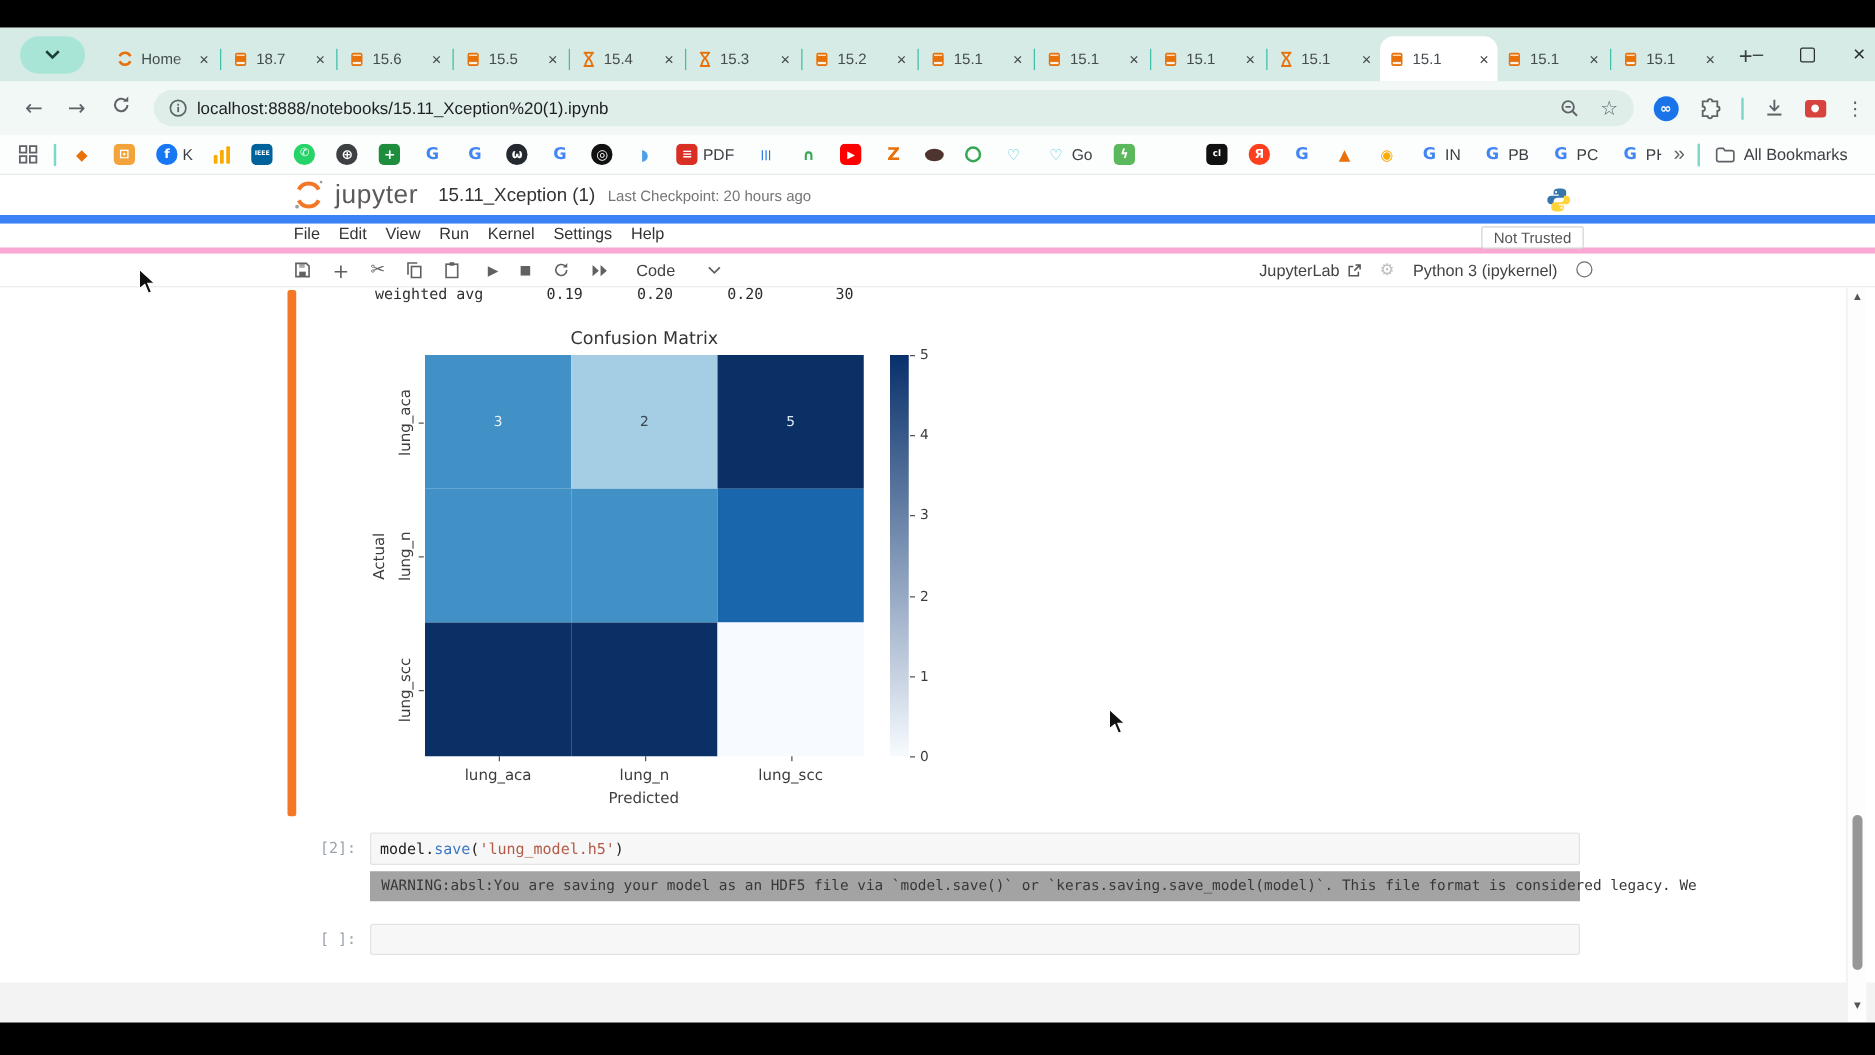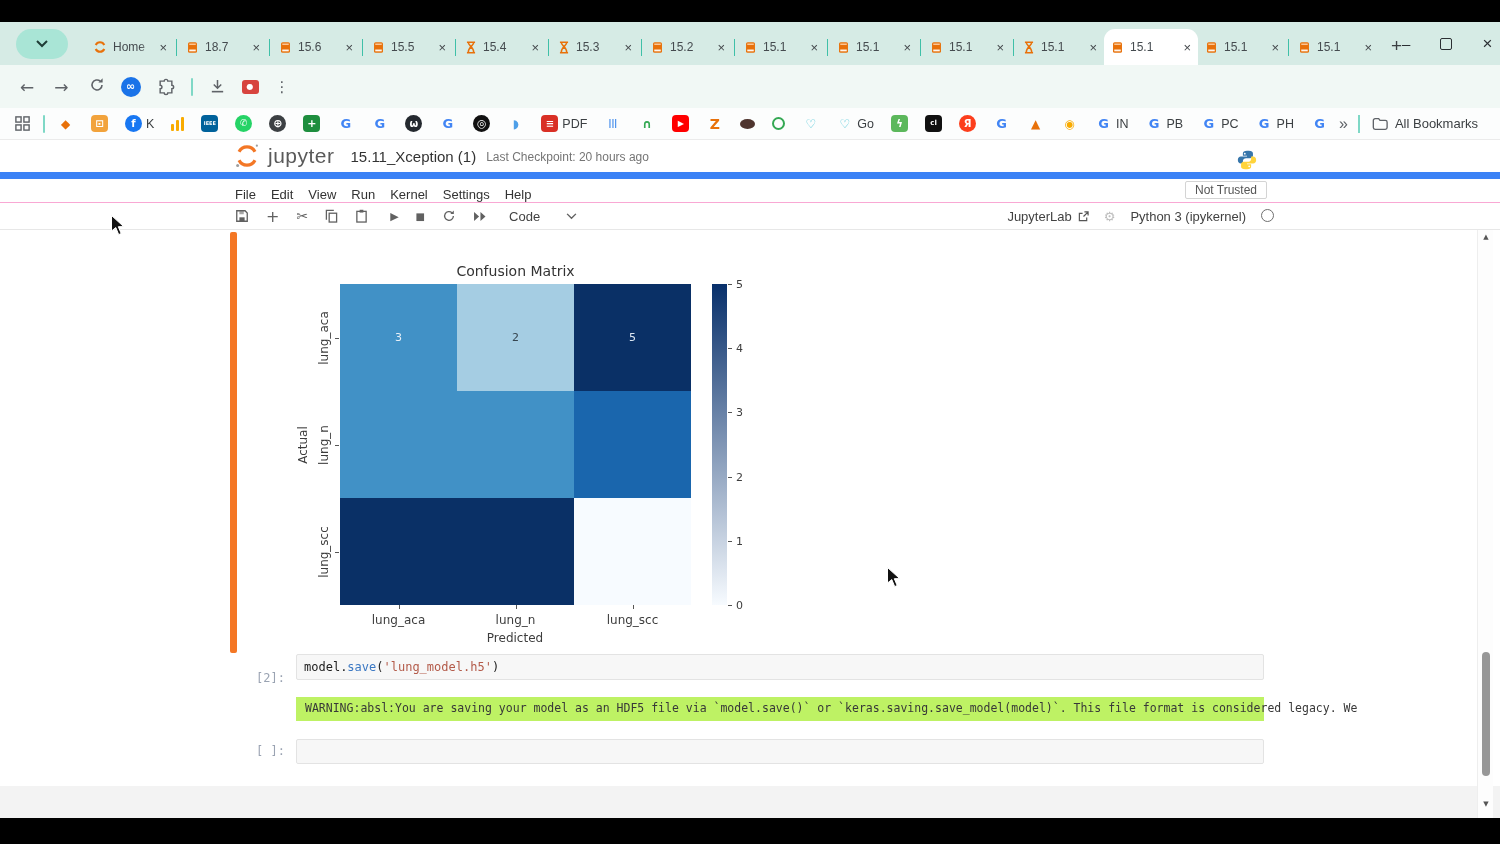--- a/index.html
+++ b/index.html
@@ -311,6 +311,22 @@
         <path fill="#5f6368" d="M13.6 1.2v4.2H9.4z"></path>
       </svg>
   </span>
+  <div class="addr-pill">
+    <svg width="15" height="15" viewBox="0 0 16 16">
+        <circle cx="8" cy="8" r="6.6" fill="none" stroke="#5f6368" stroke-width="1.4"></circle>
+        <rect x="7.3" y="7" width="1.5" height="4.4" fill="#5f6368"></rect>
+        <rect x="7.3" y="4.3" width="1.5" height="1.6" fill="#5f6368"></rect>
+      </svg>
+    <span class="url-text">localhost:8888/notebooks/15.11_Xception%20(1).ipynb</span>
+    <div class="pill-right">
+      <svg width="16" height="16" viewBox="0 0 16 16">
+          <circle cx="6.5" cy="6.5" r="4.6" fill="none" stroke="#5f6368" stroke-width="1.5"></circle>
+          <line x1="4.4" y1="6.5" x2="8.6" y2="6.5" stroke="#5f6368" stroke-width="1.4"></line>
+          <line x1="10" y1="10" x2="13.6" y2="13.6" stroke="#5f6368" stroke-width="1.6"></line>
+        </svg>
+      <span class="glyph" style="font-size:16px">☆</span>
+    </div>
+  </div>
   <div class="outer-ics">
     <span class="colab-ic">∞</span>
     <svg width="18" height="18" viewBox="0 0 20 20">

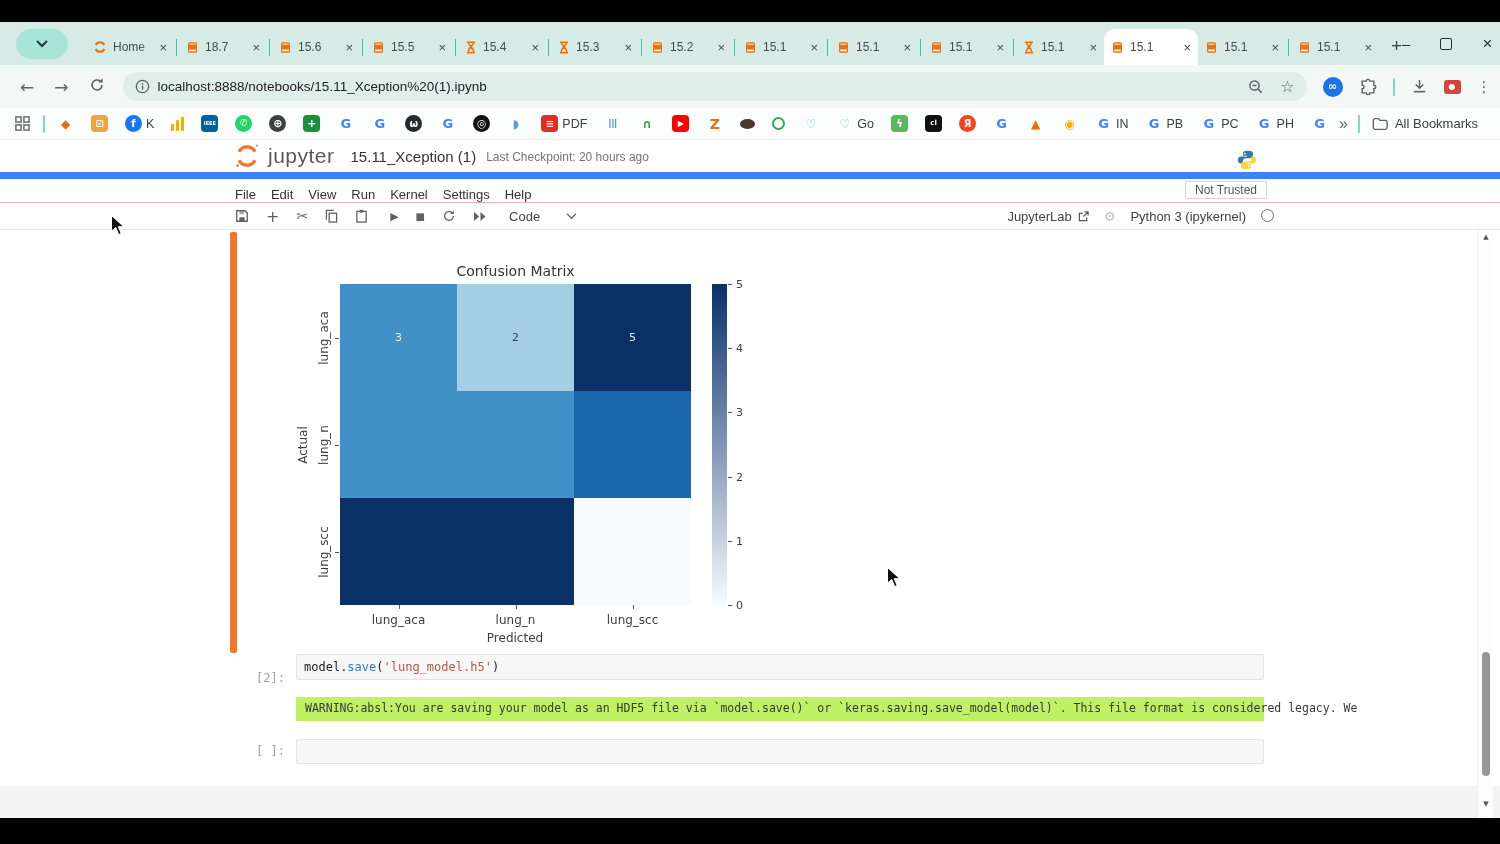--- a/index.html
+++ b/index.html
@@ -433,7 +433,7 @@
         <span class="fav" style="background: rgb(92, 184, 92); color: rgb(255, 255, 255); font-size: 10px;">ϟ</span>
       </div>
       <div class="bm">
-        <span class="fav" style="background: rgb(17, 17, 17); color: rgb(255, 255, 255); font-size: 7px;">cl</span>
+        <span class="fav" style="background: rgb(17, 17, 17); color: rgb(255, 255, 255); font-size: 7px; margin-left: 40px;">cl</span>
       </div>
       <div class="bm">
         <span class="fav circle" style="background: rgb(252, 63, 29); color: rgb(255, 255, 255);">Я</span>

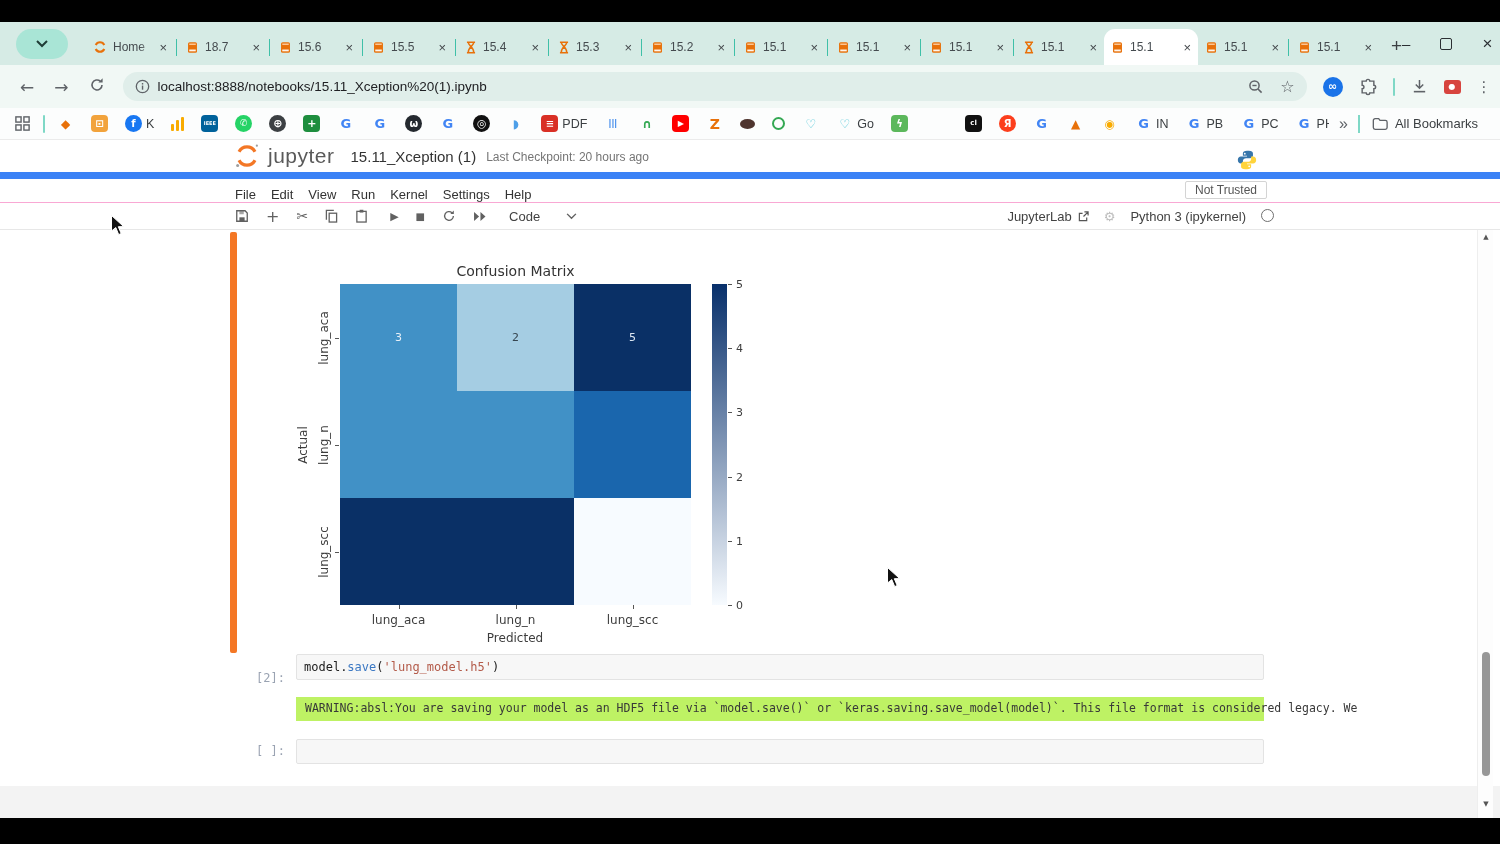--- a/index.html
+++ b/index.html
@@ -70,7 +70,7 @@
   .py-logo{position:absolute;right:242px;top:9px;}
   
   #jp-menubar{position:absolute;top:179px;left:0;width:1500px;height:24px;background:#fff;
-              border-bottom:1px solid #f9a8d4;display:flex;align-items:flex-end;box-sizing:border-box;}
+              border-bottom:5px solid #f9a8d4;display:flex;align-items:flex-start;box-sizing:border-box;}
   #jp-menu{display:flex;gap:15px;margin-left:235px;}
   .menu-item{font-size:13px;color:#333;}
   .trust-badge{position:absolute;right:233px;top:2px;border:1px solid #d4d4d4;border-radius:2px;

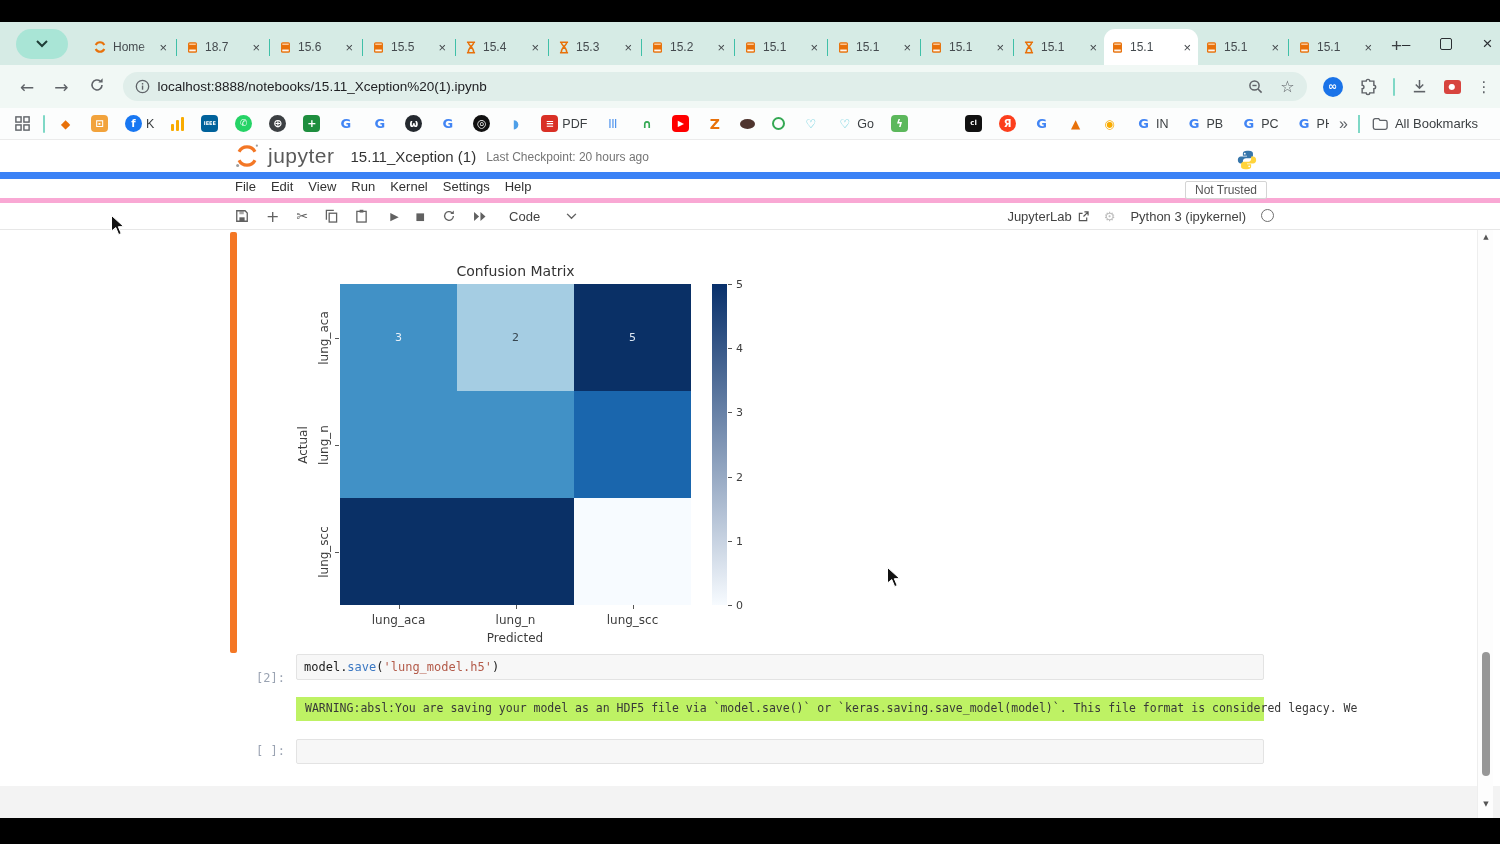--- a/index.html
+++ b/index.html
@@ -568,6 +568,7 @@
 <div id="nb-main">
   <div class="doc-end"></div>
   <div class="active-cell-bar"></div>
+  <div class="prev-out mono">weighted avg       0.19      0.20      0.20        30</div>
 
   <div>
     <div class="fig-title">Confusion Matrix</div>

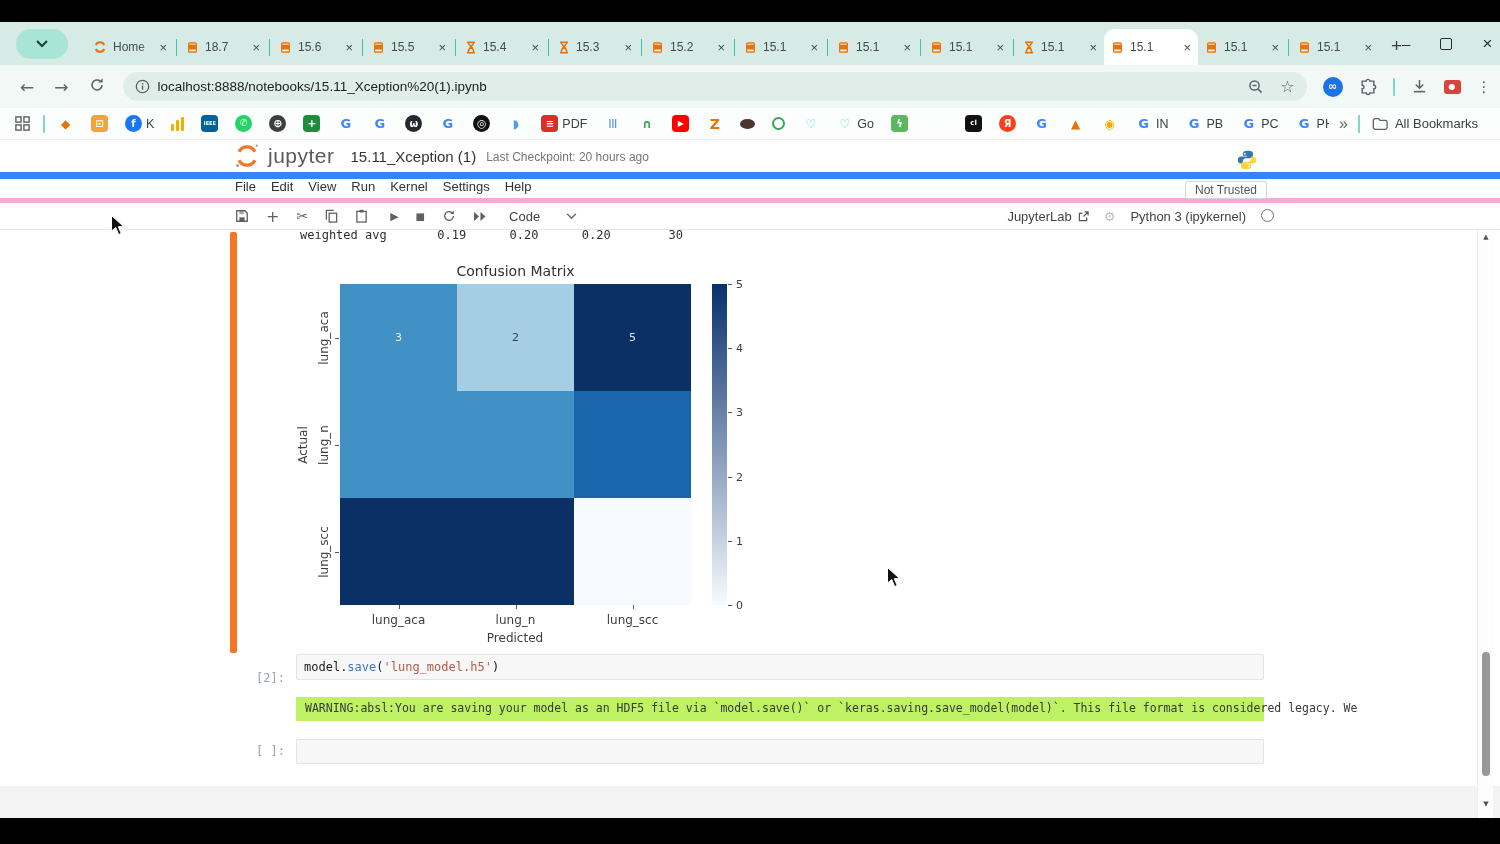--- a/index.html
+++ b/index.html
@@ -109,7 +109,7 @@
   .prompt{position:absolute;left:256px;font-size:12px;color:#9aa3b2;}
   .cell-input{position:absolute;left:296px;width:968px;background:#f7f7f7;border:1px solid #e3e3e3;
               border-radius:2px;box-sizing:border-box;}
-  #cell2-input{top:424px;height:26px;}
+  #cell2-input{top:436px;height:26px;}
   #code-line{padding-left:7px;font-size:12px;line-height:24px;white-space:pre;}
   #warn-box{position:absolute;left:296px;top:467px;width:968px;background:#ffdddd;box-sizing:border-box;
             padding:4px 9px;font-size:11.5px;line-height:15.5px;color:#383838;white-space:pre;}

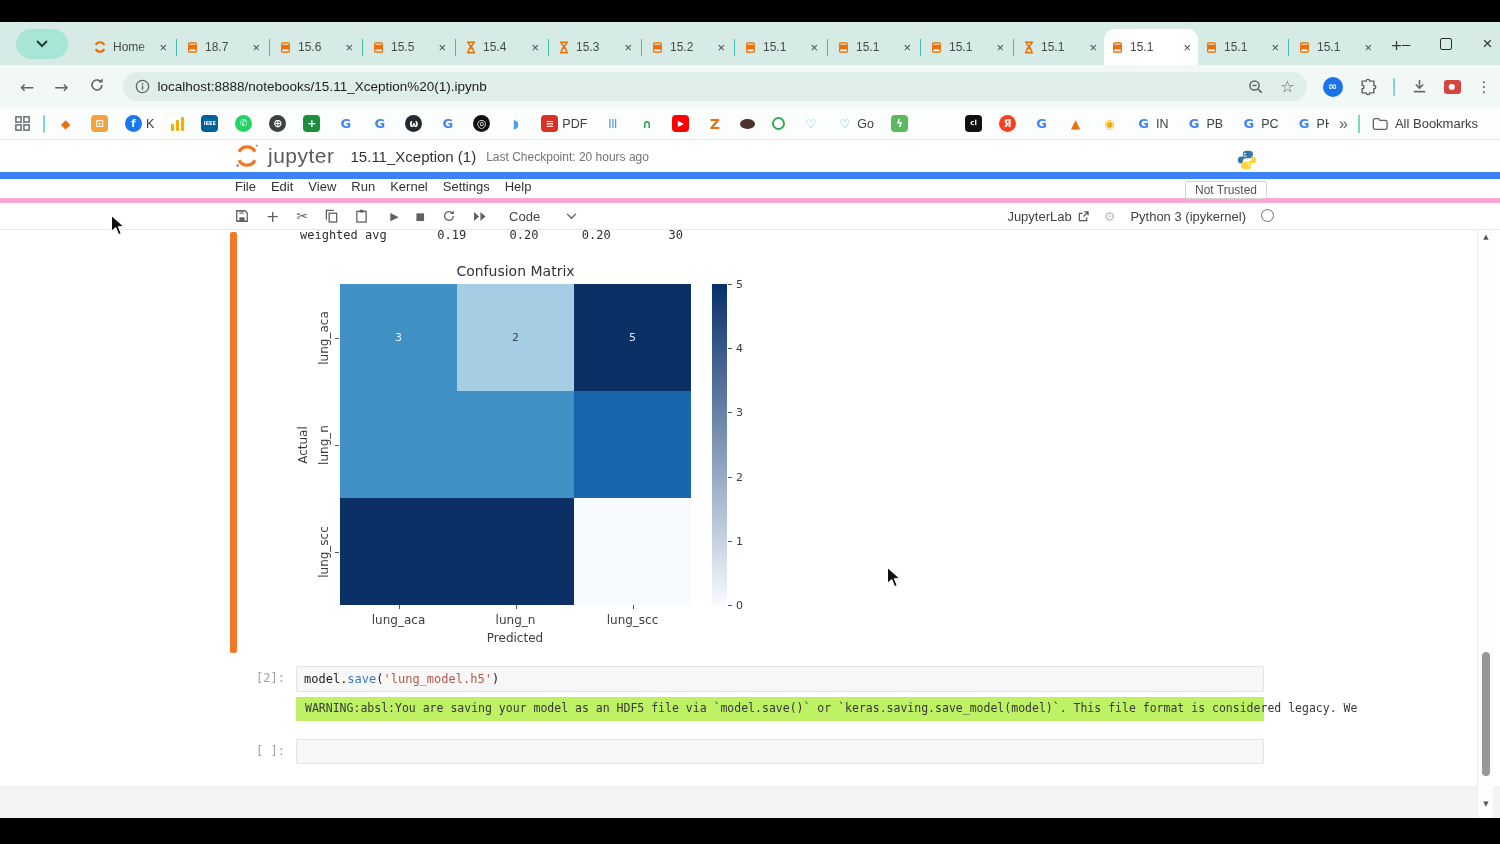--- a/index.html
+++ b/index.html
@@ -619,7 +619,7 @@
     <div id="code-line" class="mono"><span style="color: rgb(33, 33, 33);">model</span><span style="color: rgb(33, 33, 33);">.</span><span style="color: rgb(59, 120, 195);">save</span><span style="color: rgb(33, 33, 33);">(</span><span style="color: rgb(179, 90, 73);">'lung_model.h5'</span><span style="color: rgb(33, 33, 33);">)</span></div>
   </div>
 
-  <div id="warn-box" class="mono" style="background: #bef264; text-align: center;"><div>WARNING:absl:You are saving your model as an HDF5 file via `model.save()` or `keras.saving.save_model(model)`. This file format is considered legacy. We</div></div>
+  <div id="warn-box" class="mono" style="background: #a3a3a3; text-align: center;"><div>WARNING:absl:You are saving your model as an HDF5 file via `model.save()` or `keras.saving.save_model(model)`. This file format is considered legacy. We</div></div>
 
   <div class="prompt mono" style="top:514px">[ ]:</div>
   <div class="cell-input" id="empty-input"></div>

